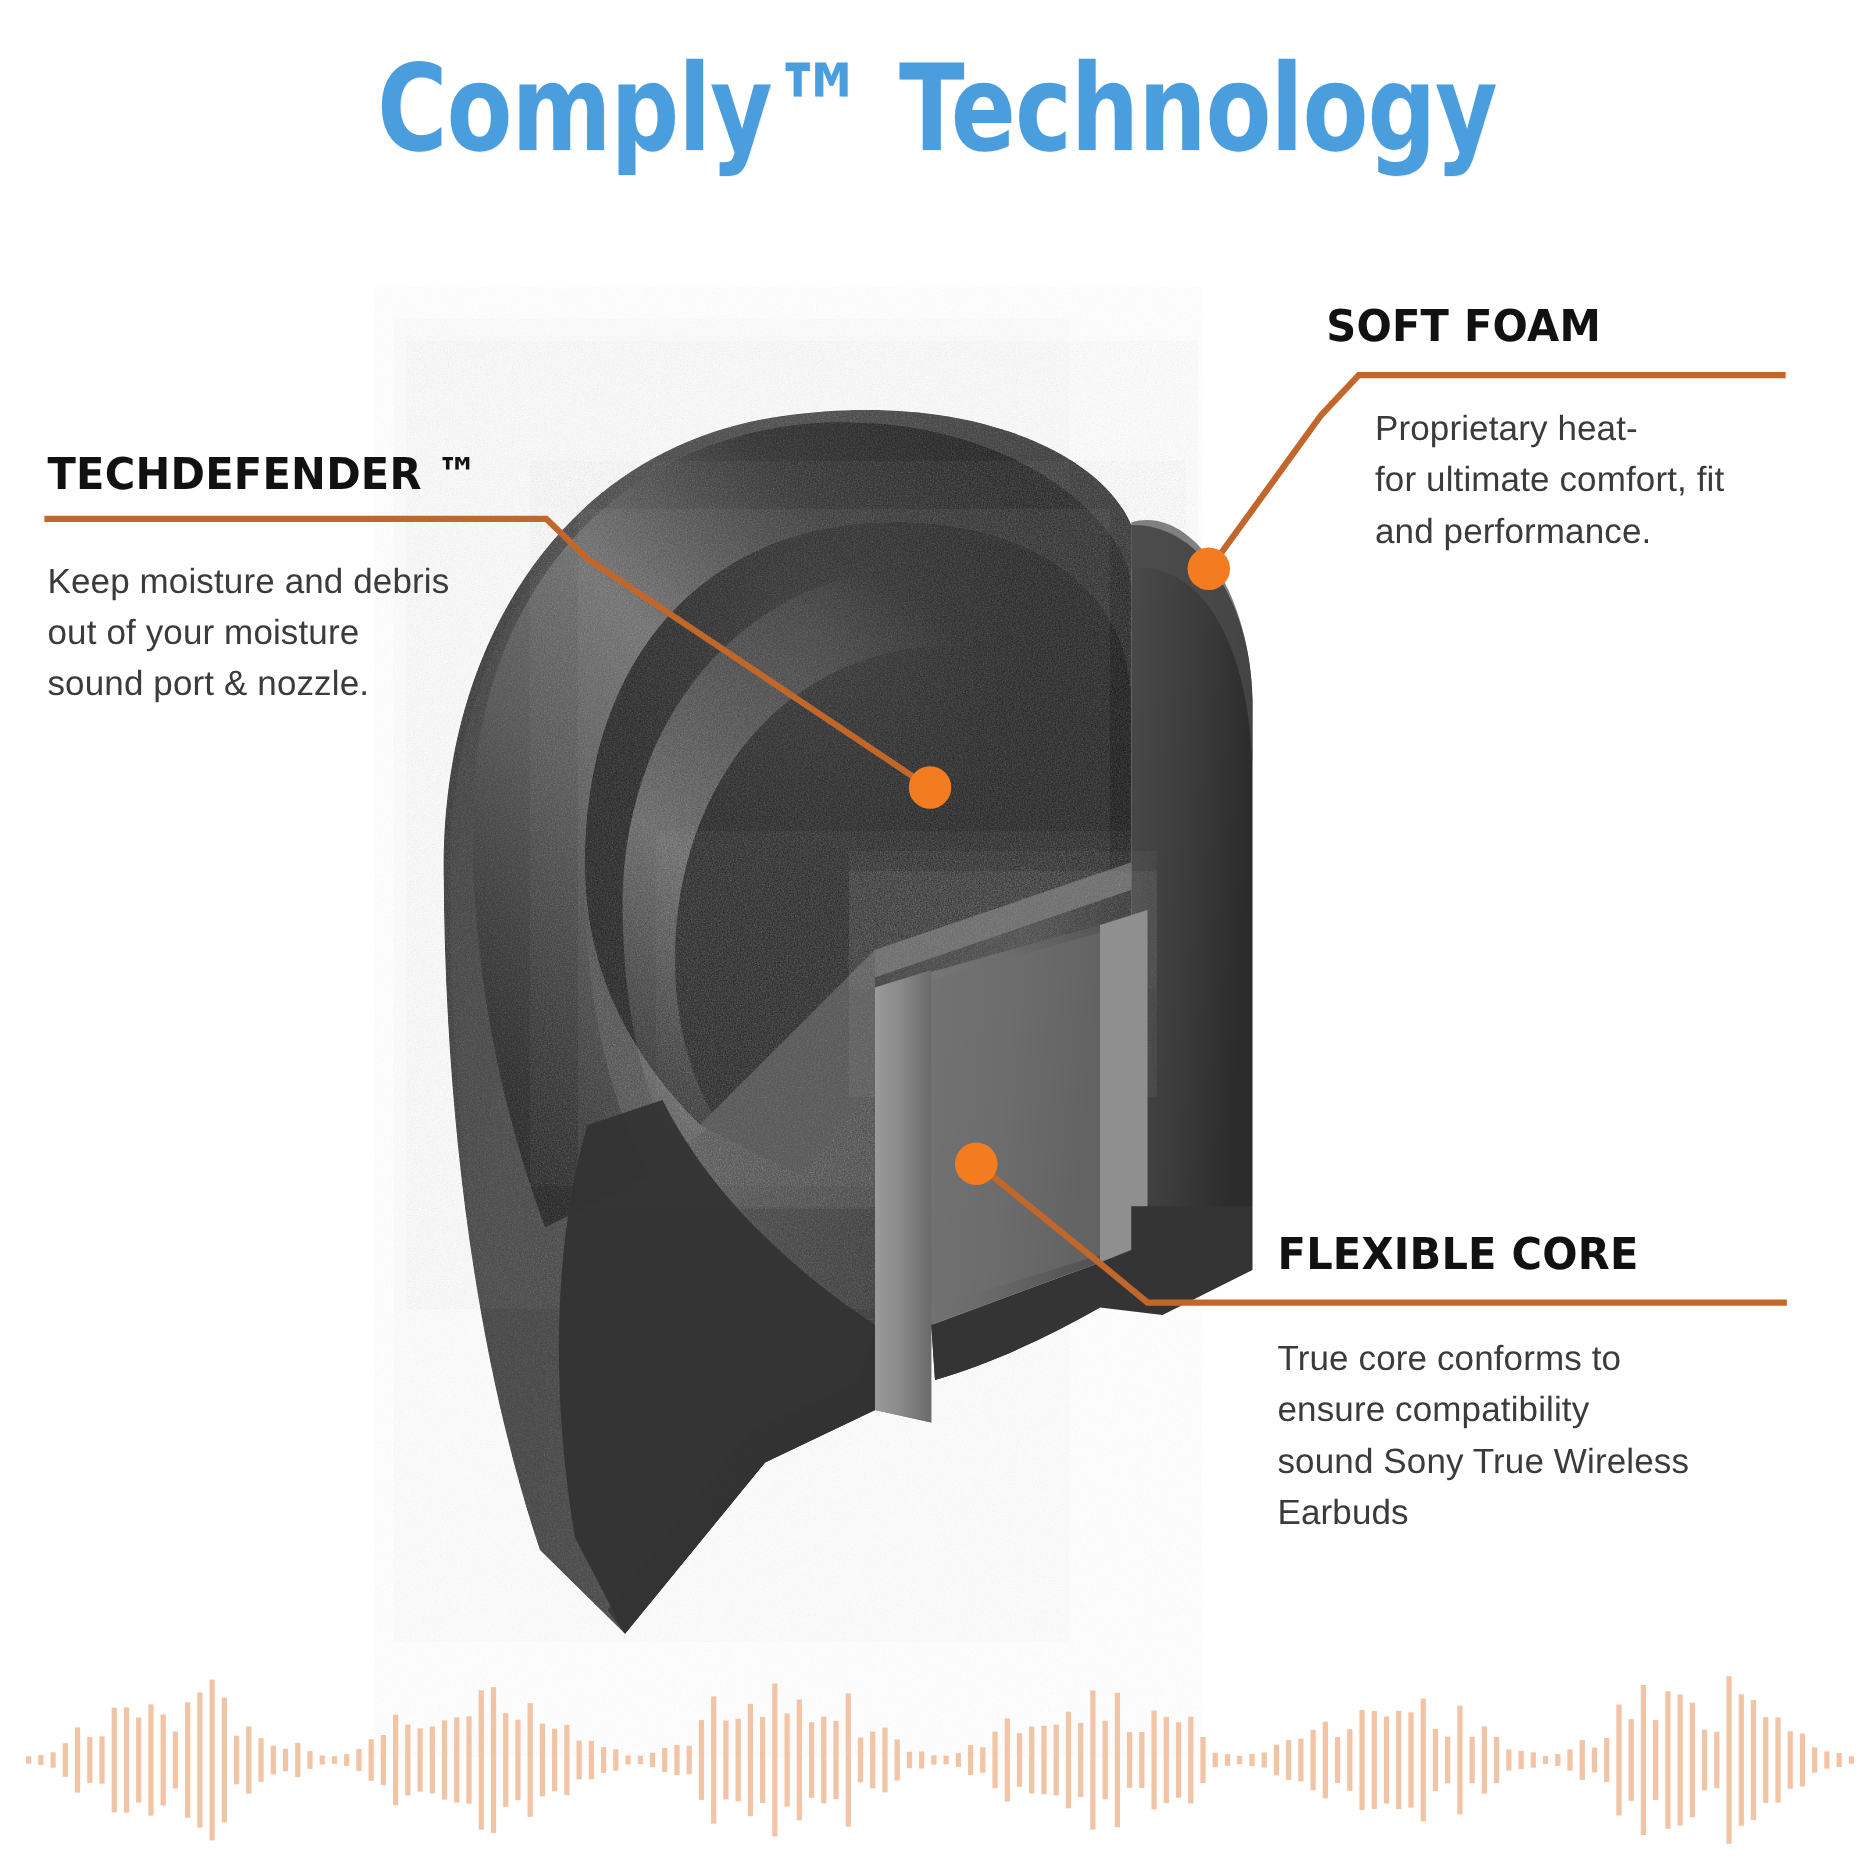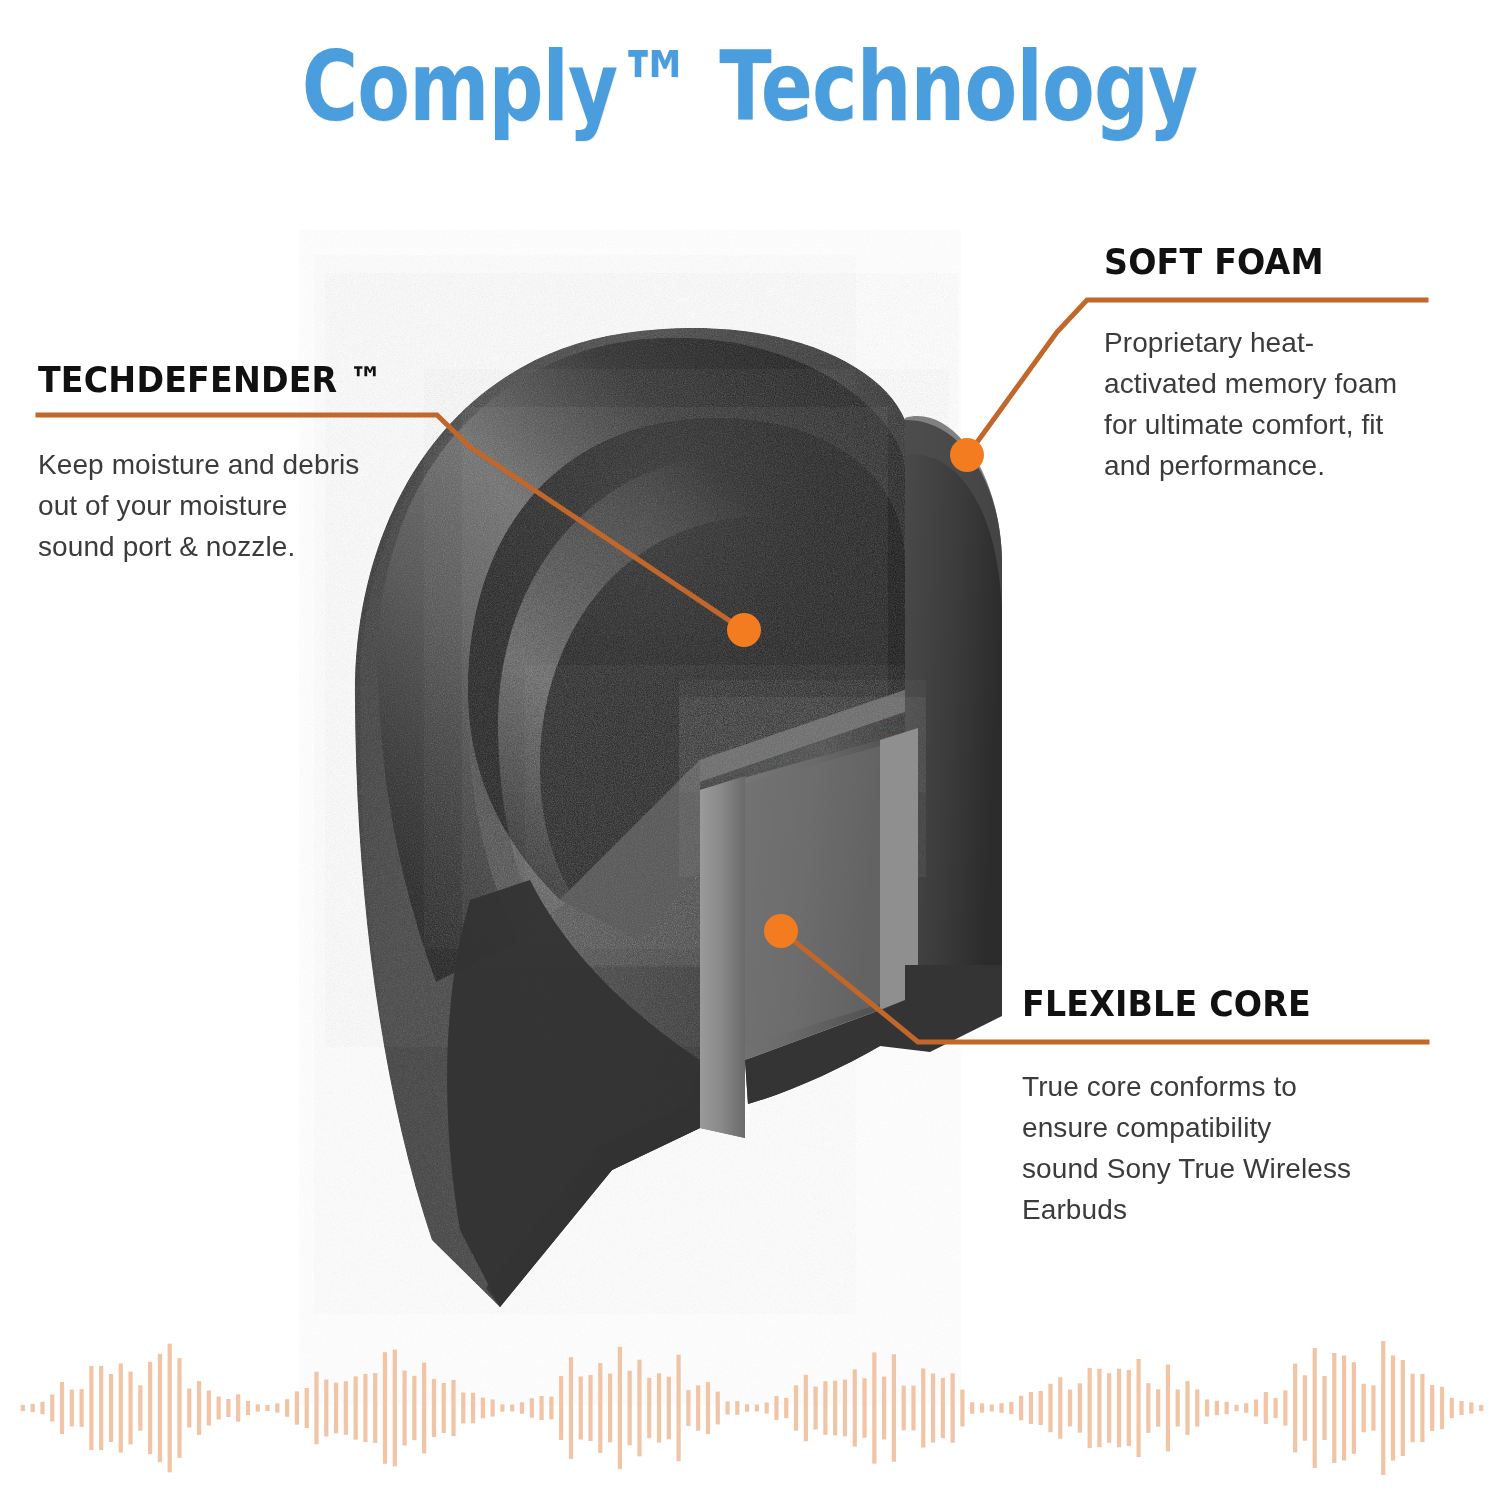--- a/index.html
+++ b/index.html
@@ -58,7 +58,7 @@
   #techdefender { left:38px;  top:360px; width:430px; }
   #techdefender .body { margin-top:44px; }
 
-  #softfoam    { left:1104px; top:242px; width:340px; }
+  #softfoam    { left:1061px; top:242px; width:340px; }
   #softfoam .body { margin-top:40px; }
 
   #flexcore    { left:1022px; top:984px; width:400px; }

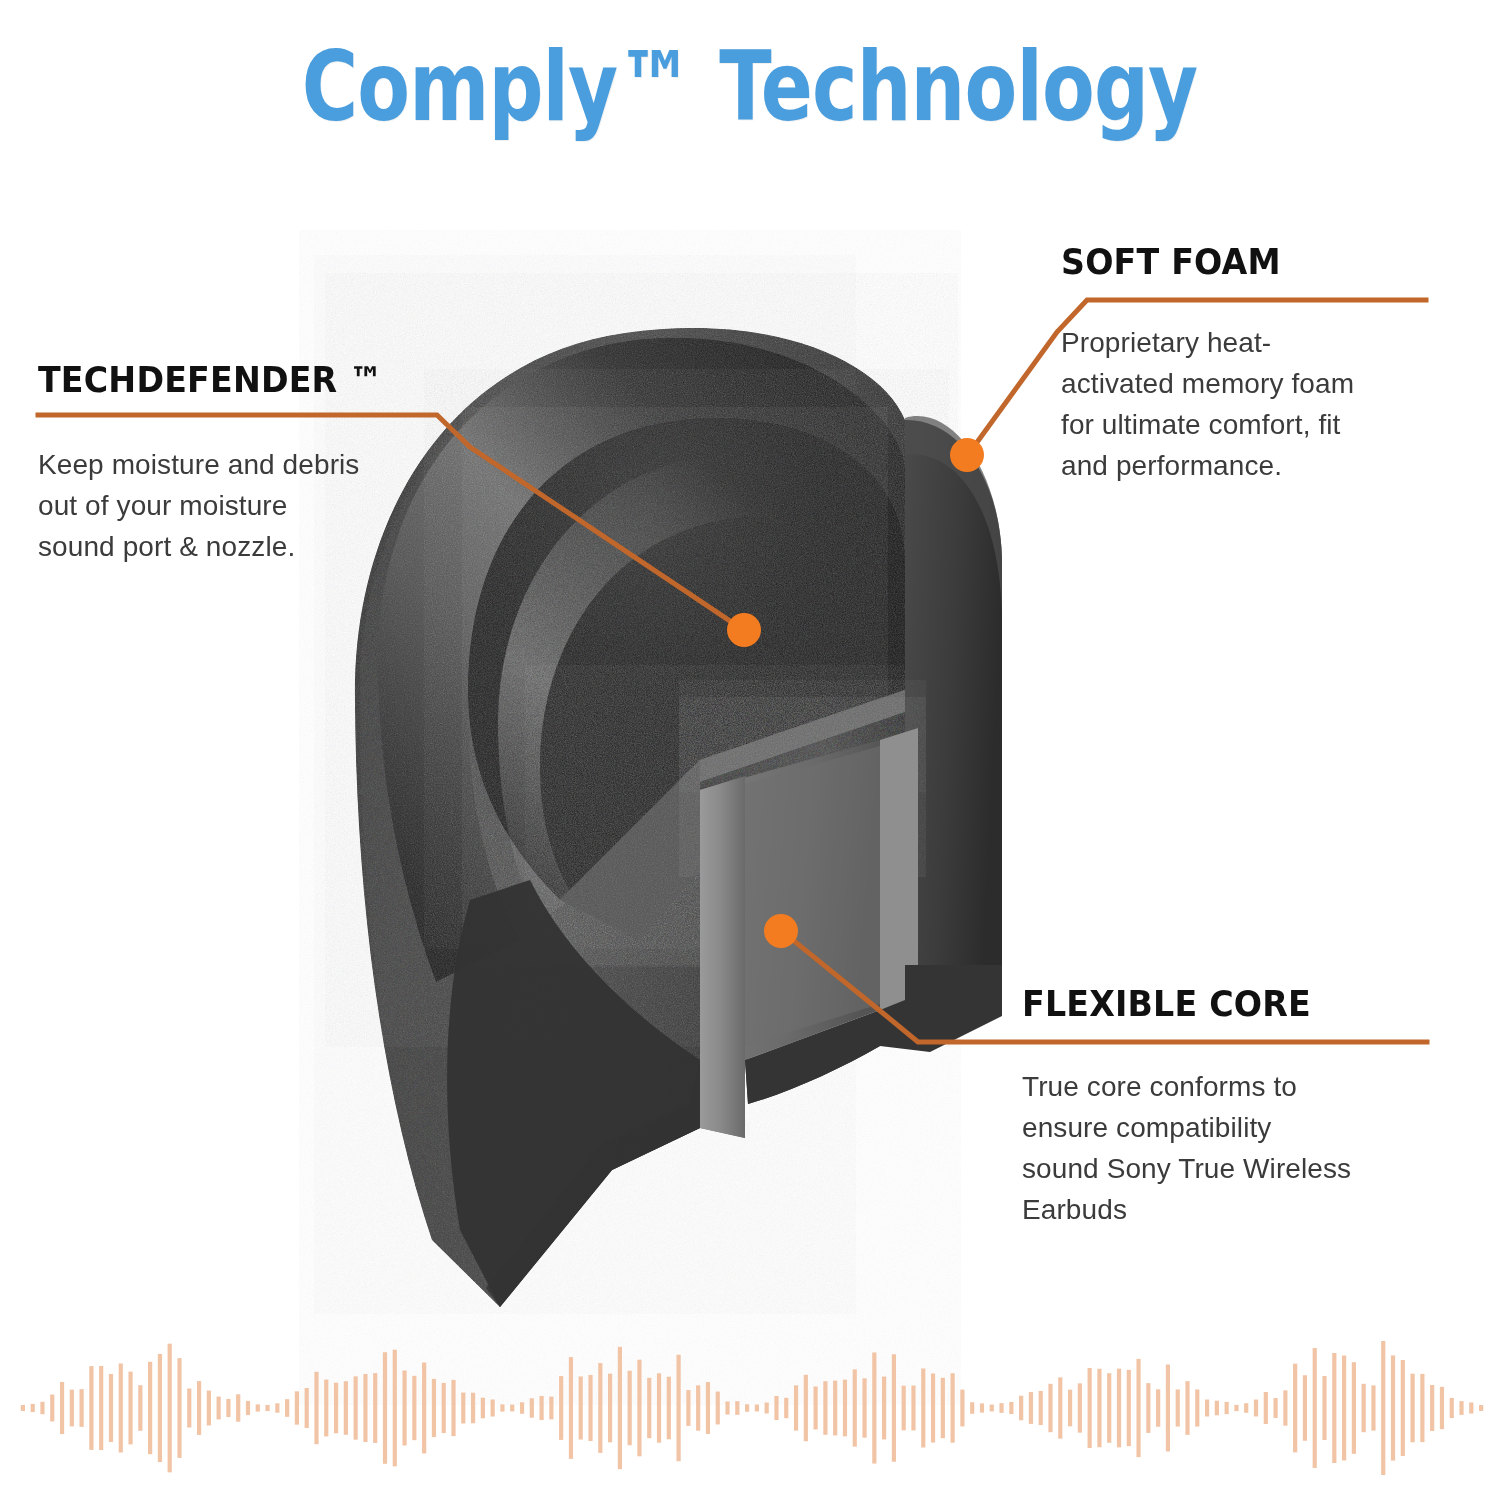--- a/index.html
+++ b/index.html
@@ -59,7 +59,7 @@
   #techdefender .body { margin-top:44px; }
 
   #softfoam    { left:1061px; top:242px; width:340px; }
-  #softfoam .body { margin-top:40px; }
+  #softfoam .body { margin-top:40px;margin-left:39px; }
 
   #flexcore    { left:1022px; top:984px; width:400px; }
   #flexcore .body { margin-top:42px; }

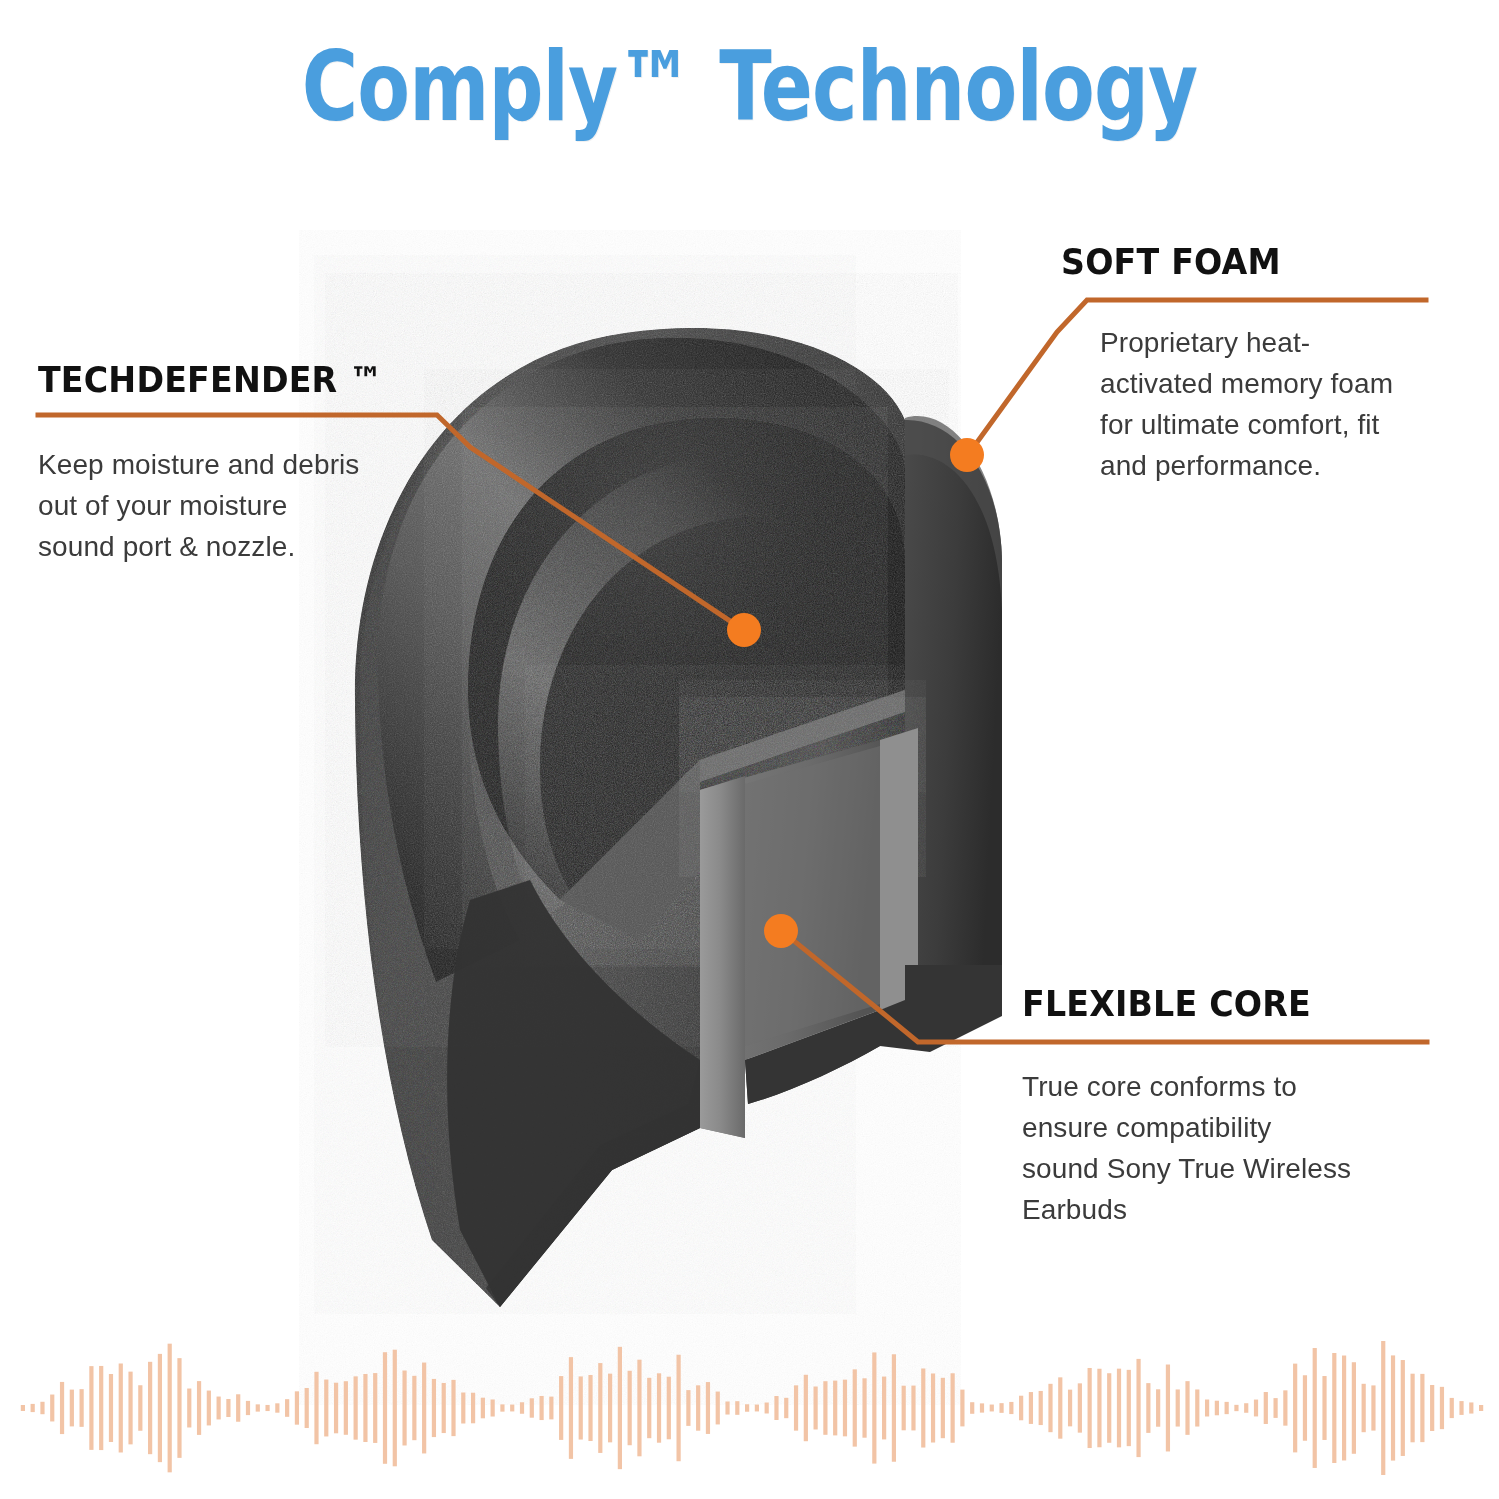--- a/index.html
+++ b/index.html
@@ -296,7 +296,6 @@
     <div class="heading">SOFT FOAM</div>
     <div class="body">
       <span>Proprietary heat-</span>
-      <span>activated memory foam</span>
       <span>for ultimate comfort, fit</span>
       <span>and performance.</span>
     </div>

